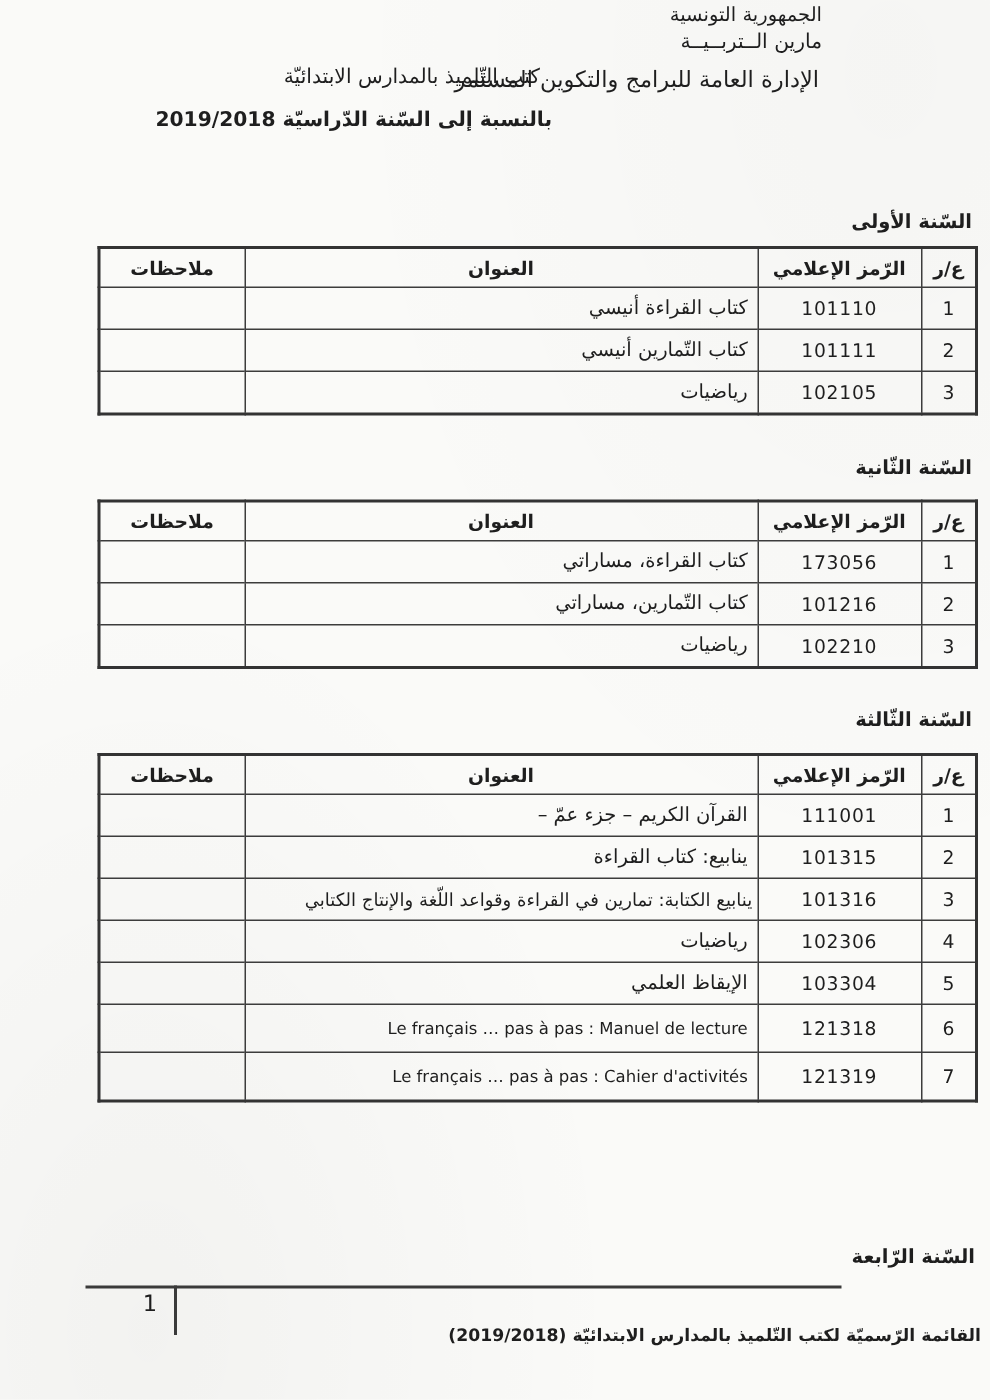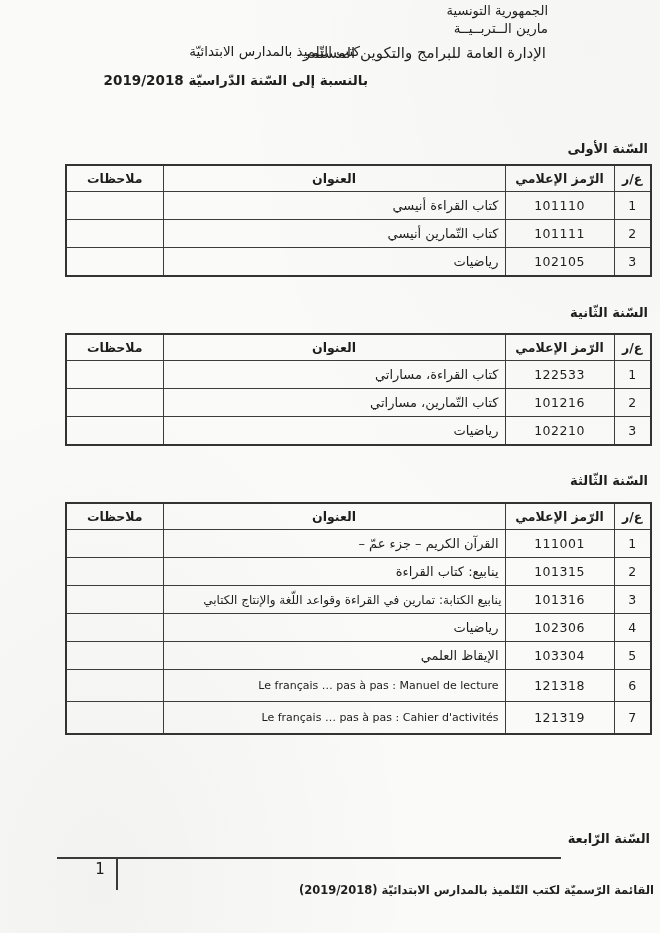--- a/index.html
+++ b/index.html
@@ -130,7 +130,7 @@
   <tbody>
     <tr>
       <td class="num">1</td>
-      <td class="code">122533</td>
+      <td class="code">173056</td>
       <td class="title">كتاب القراءة، مساراتي</td>
       <td class="notes"></td>
     </tr>

